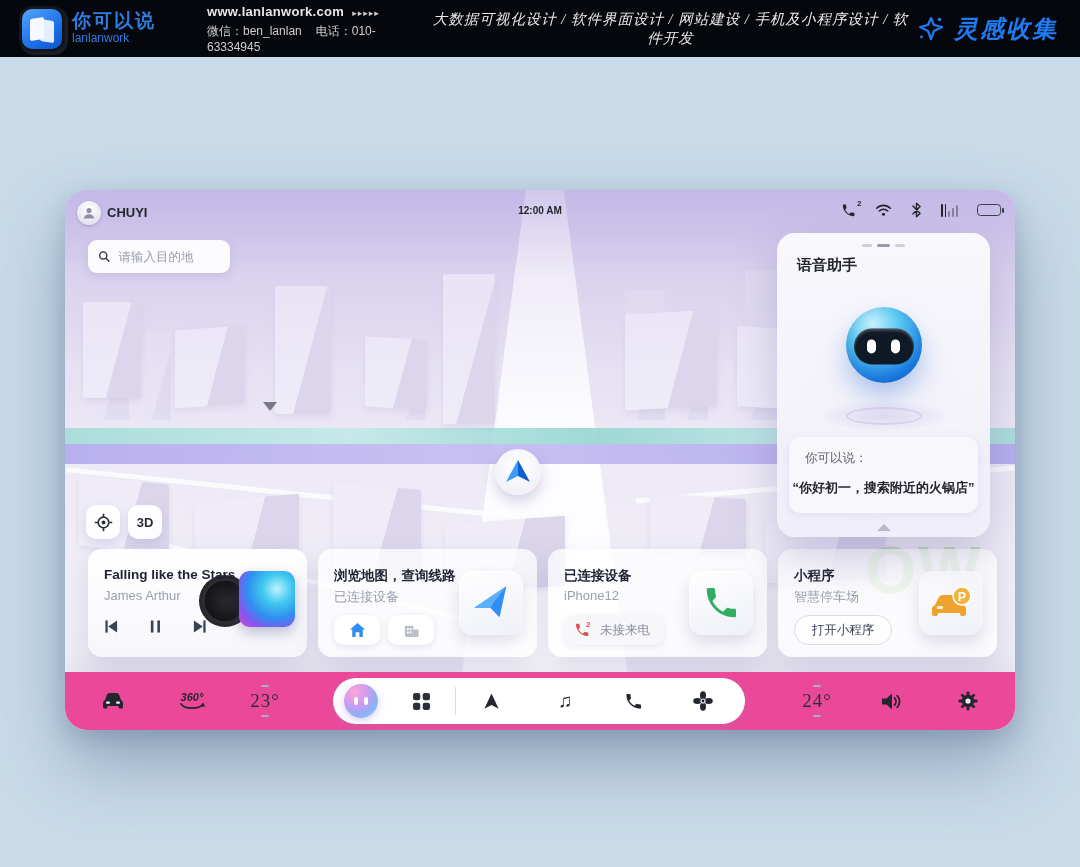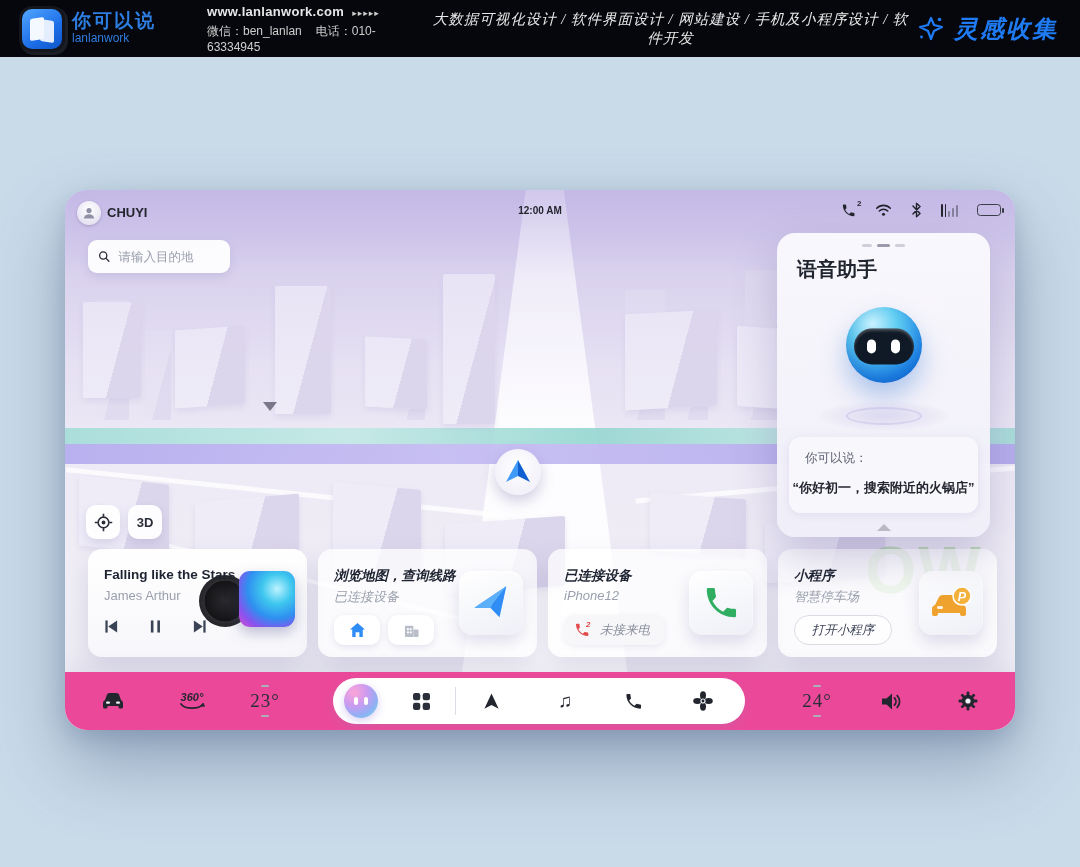--- a/index.html
+++ b/index.html
@@ -116,7 +116,7 @@
   .a-dashes { position:absolute; top:11px; left:0; right:0; display:flex; justify-content:center; gap:5px; }
   .a-dashes i { width:10px; height:3px; border-radius:2px; background:#cfcfda; }
   .a-dashes i.mid { background:#9a9aab; width:13px; }
-  .a-title { position:absolute; left:20px; top:23px; font-size:20px; font-weight:bold; color:#20242e; }
+  .a-title { position:absolute; left:20px; top:23px; font-size:15px; font-weight:bold; color:#20242e; }
   .bot { position:absolute; left:50%; top:74px; transform:translateX(-50%); width:76px; height:76px; border-radius:50%;
     background:radial-gradient(circle at 35% 22%,#c8f1fd 0%,#5fcdf2 32%,#1f88ea 72%,#0d5cd0 100%);
     box-shadow:0 14px 26px rgba(40,110,210,.35), inset 0 -8px 16px rgba(10,60,150,.25); }

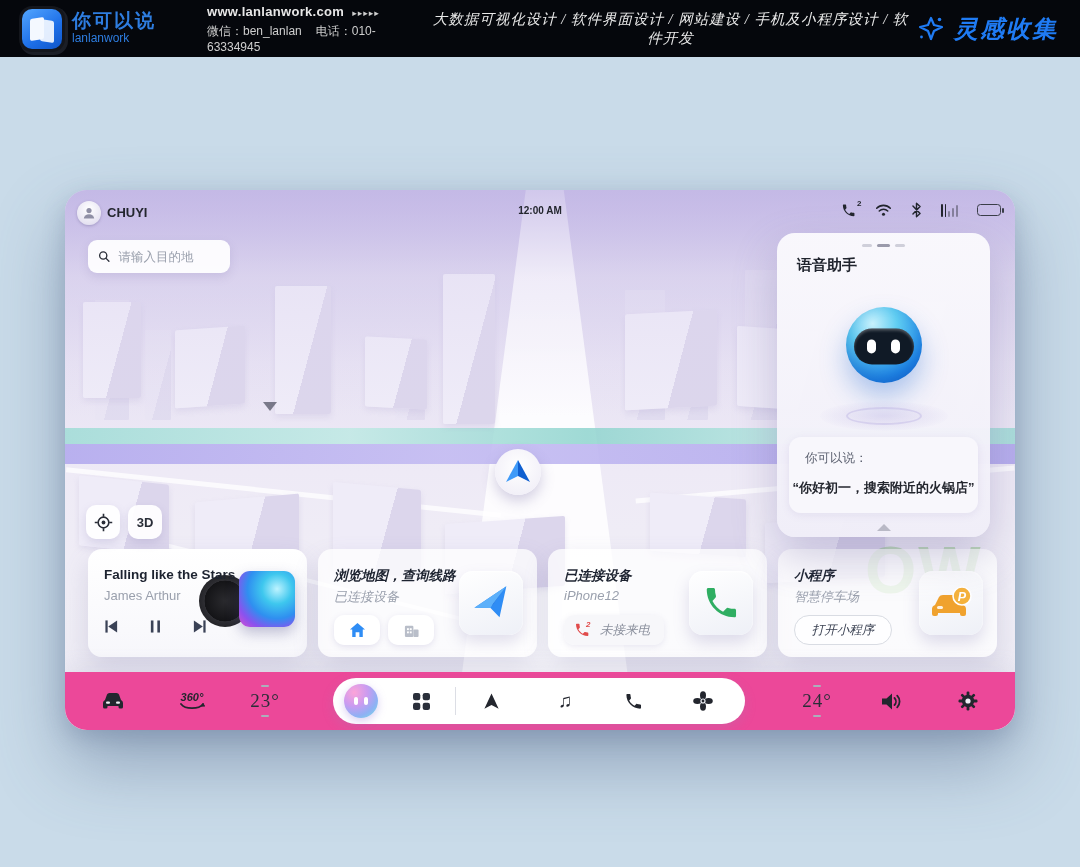--- a/index.html
+++ b/index.html
@@ -139,7 +139,7 @@
   .card { position:absolute; top:359px; width:219px; height:108px; border-radius:14px; z-index:3;
     box-shadow:0 12px 26px rgba(110,105,160,.2); }
   .card-opaque { background:linear-gradient(180deg,#ffffff,#f7f7fb); }
-  .card-glass { background:rgba(255,255,255,.74);font-style:italic; }
+  .card-glass { background:rgba(255,255,255,.74); }
   .c-title { position:absolute; left:16px; top:18px; font-size:13.5px; font-weight:bold; color:#1d2330; }
   .c-sub { position:absolute; left:16px; top:39px; font-size:13px; color:#9aa0ad; }
   .music-controls { position:absolute; left:16px; top:70px; display:flex; gap:30px; align-items:center; }

